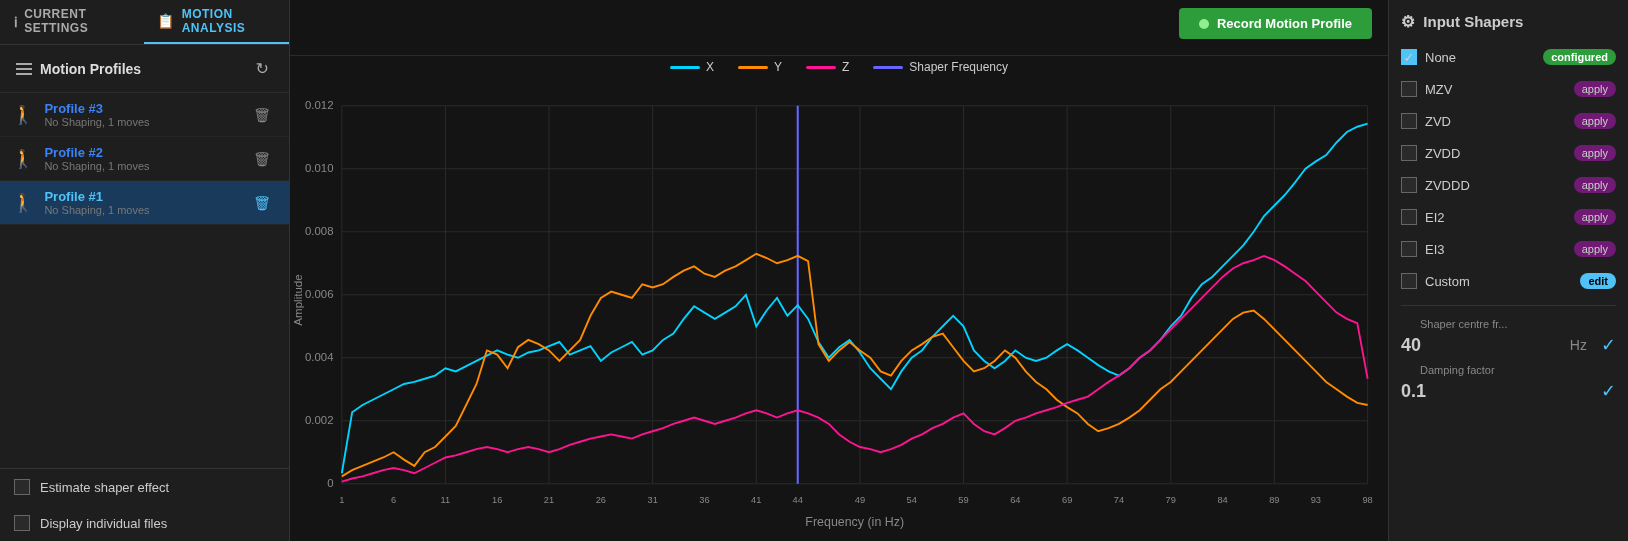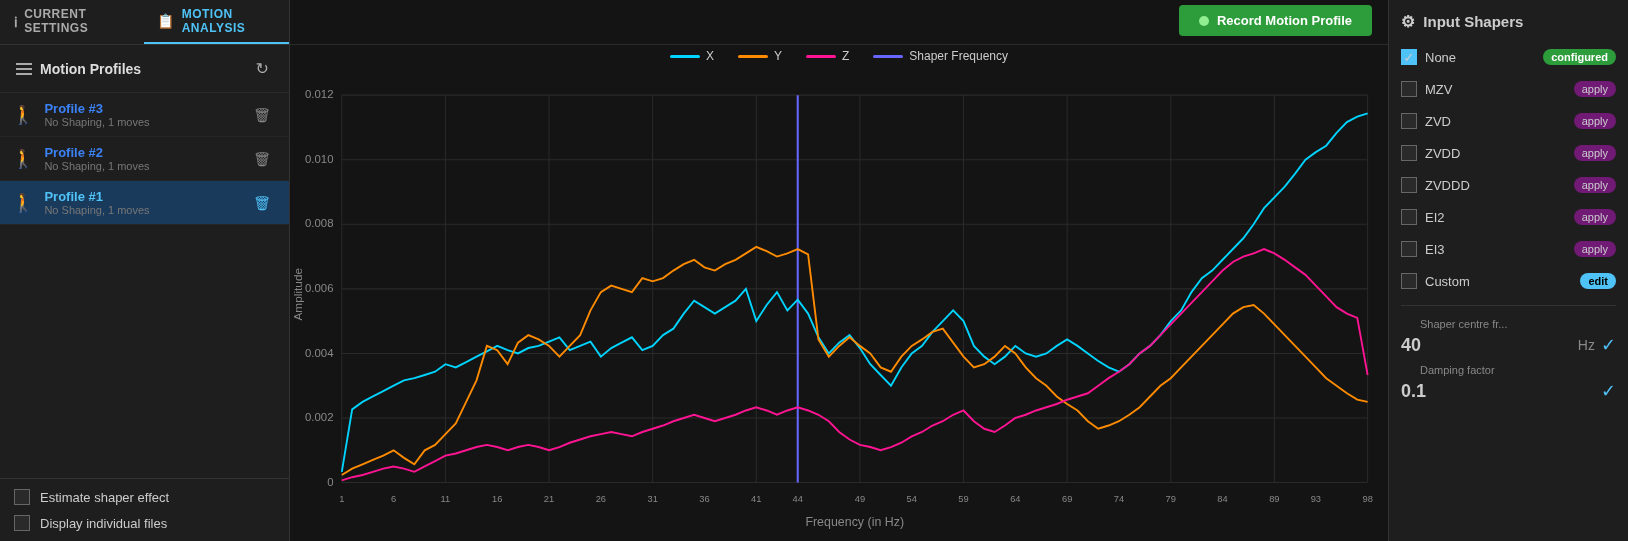--- a/index.html
+++ b/index.html
@@ -194,10 +194,10 @@
 
     .main-header {
       display: flex;
-      align-items: flex-end;
+      align-items: flex-start;
       justify-content: flex-end;
       padding: 8px 16px;
-      height: 45px;
+      height: 56px;
       border-bottom: 1px solid #2a2a2a;
     }
 

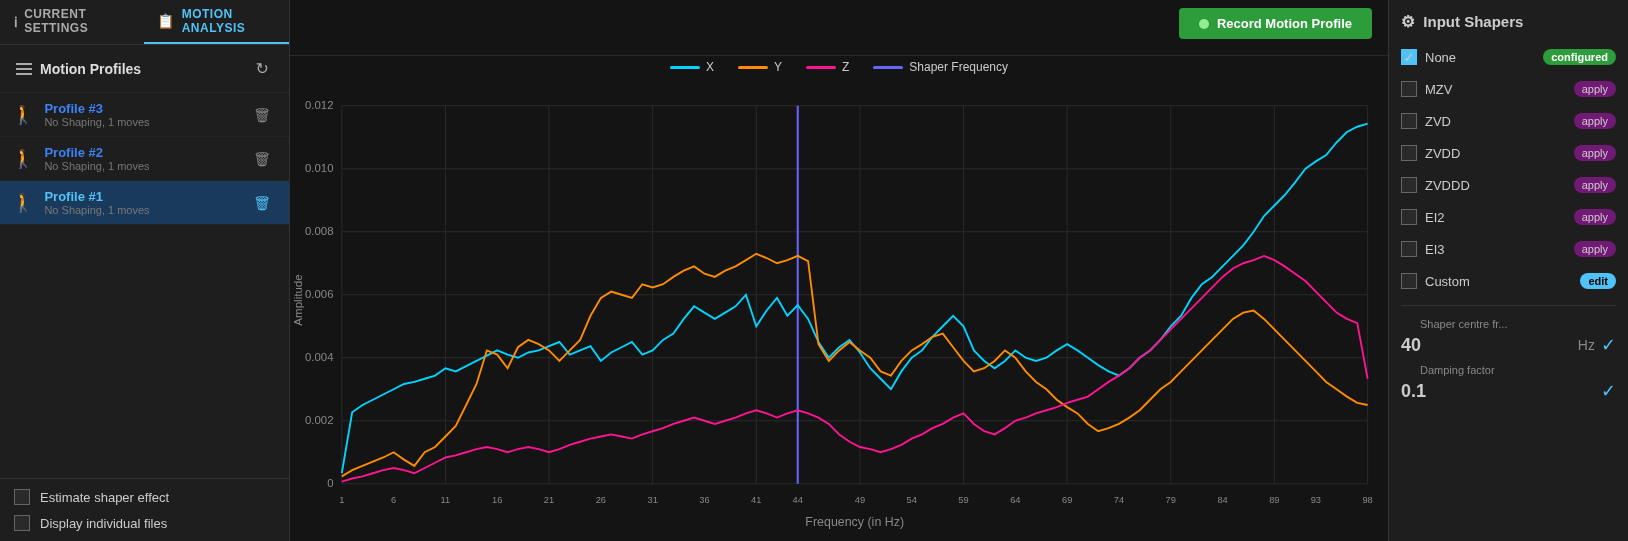--- a/index.html
+++ b/index.html
@@ -351,7 +351,7 @@
     .setting-value-row {
       display: flex;
       align-items: center;
-      gap: 6px;
+      gap: 14px;
     }
 
     .setting-value {

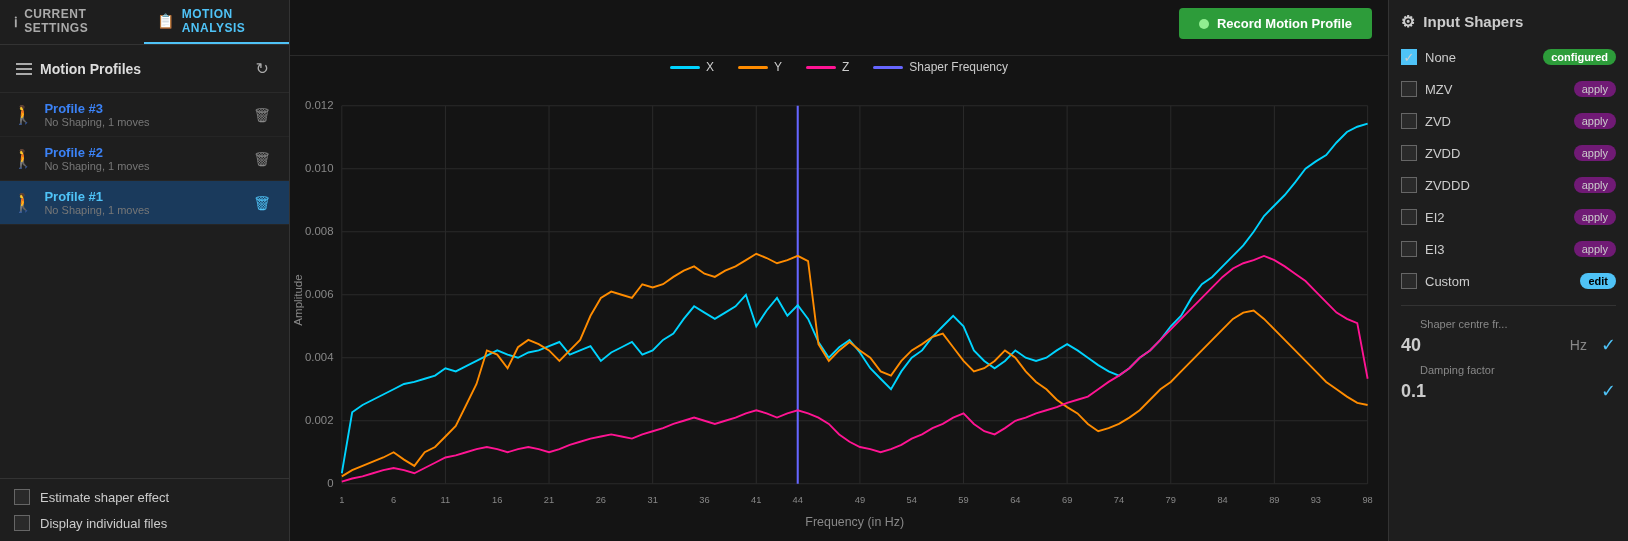--- a/index.html
+++ b/index.html
@@ -162,7 +162,7 @@
       padding: 10px 14px;
       display: flex;
       flex-direction: column;
-      gap: 10px;
+      gap: 20px;
     }
 
     .checkbox-row {

